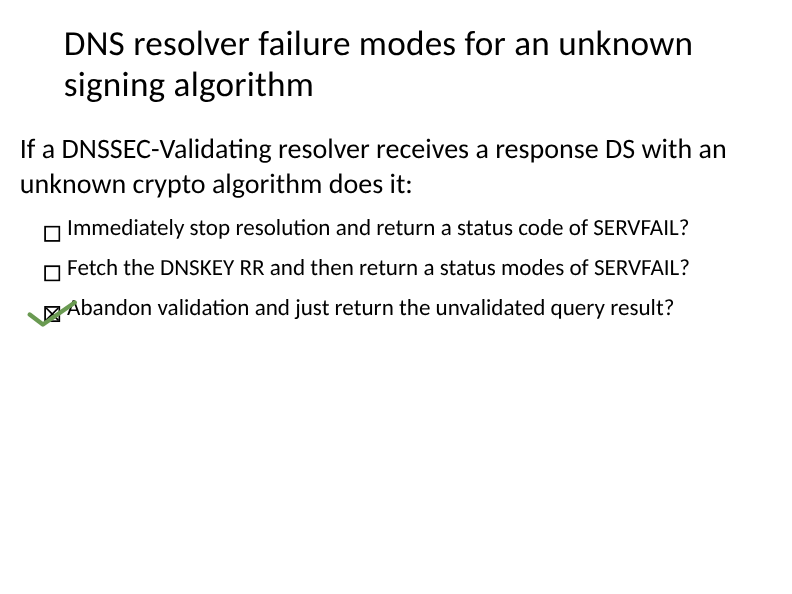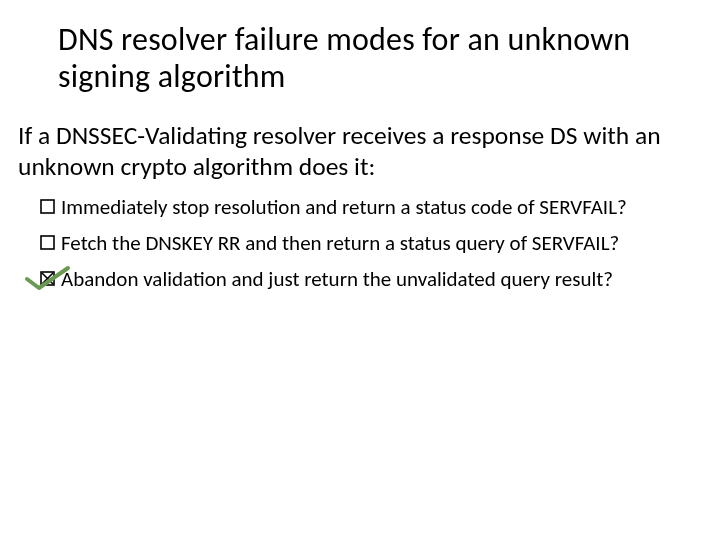--- a/index.html
+++ b/index.html
@@ -36,7 +36,7 @@
   }
   .option {
     display: flex;
-    align-items: flex-start;
+    align-items: flex-end;
     gap: 6px;
     font-size: 21px;
     line-height: 1.25;

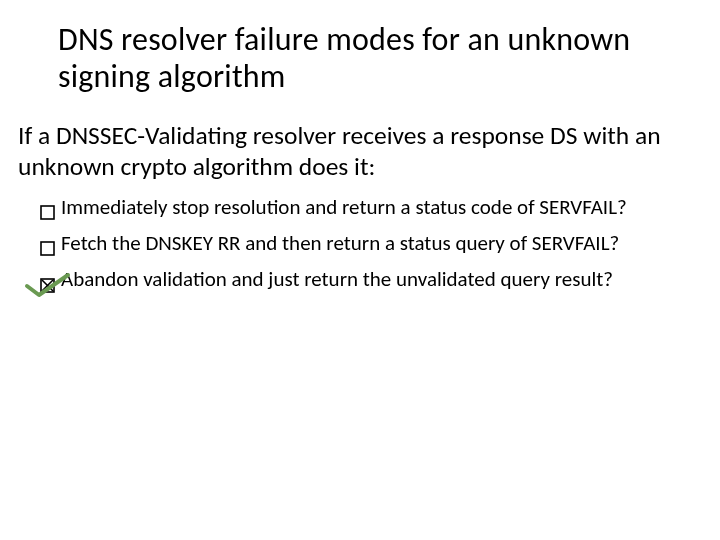--- a/index.html
+++ b/index.html
@@ -85,7 +85,7 @@
           <rect x="1" y="1" width="13" height="13" fill="none" stroke="#000" stroke-width="1.6"></rect>
         </svg>
       </span>
-      <span class="option-text">Fetch the DNSKEY RR and then return a status query of SERVFAIL?</span>
+      <span class="option-text">Fetch the DNSKEY RR and then return a status modes of SERVFAIL?</span>
     </div>
 
     <div class="option">

